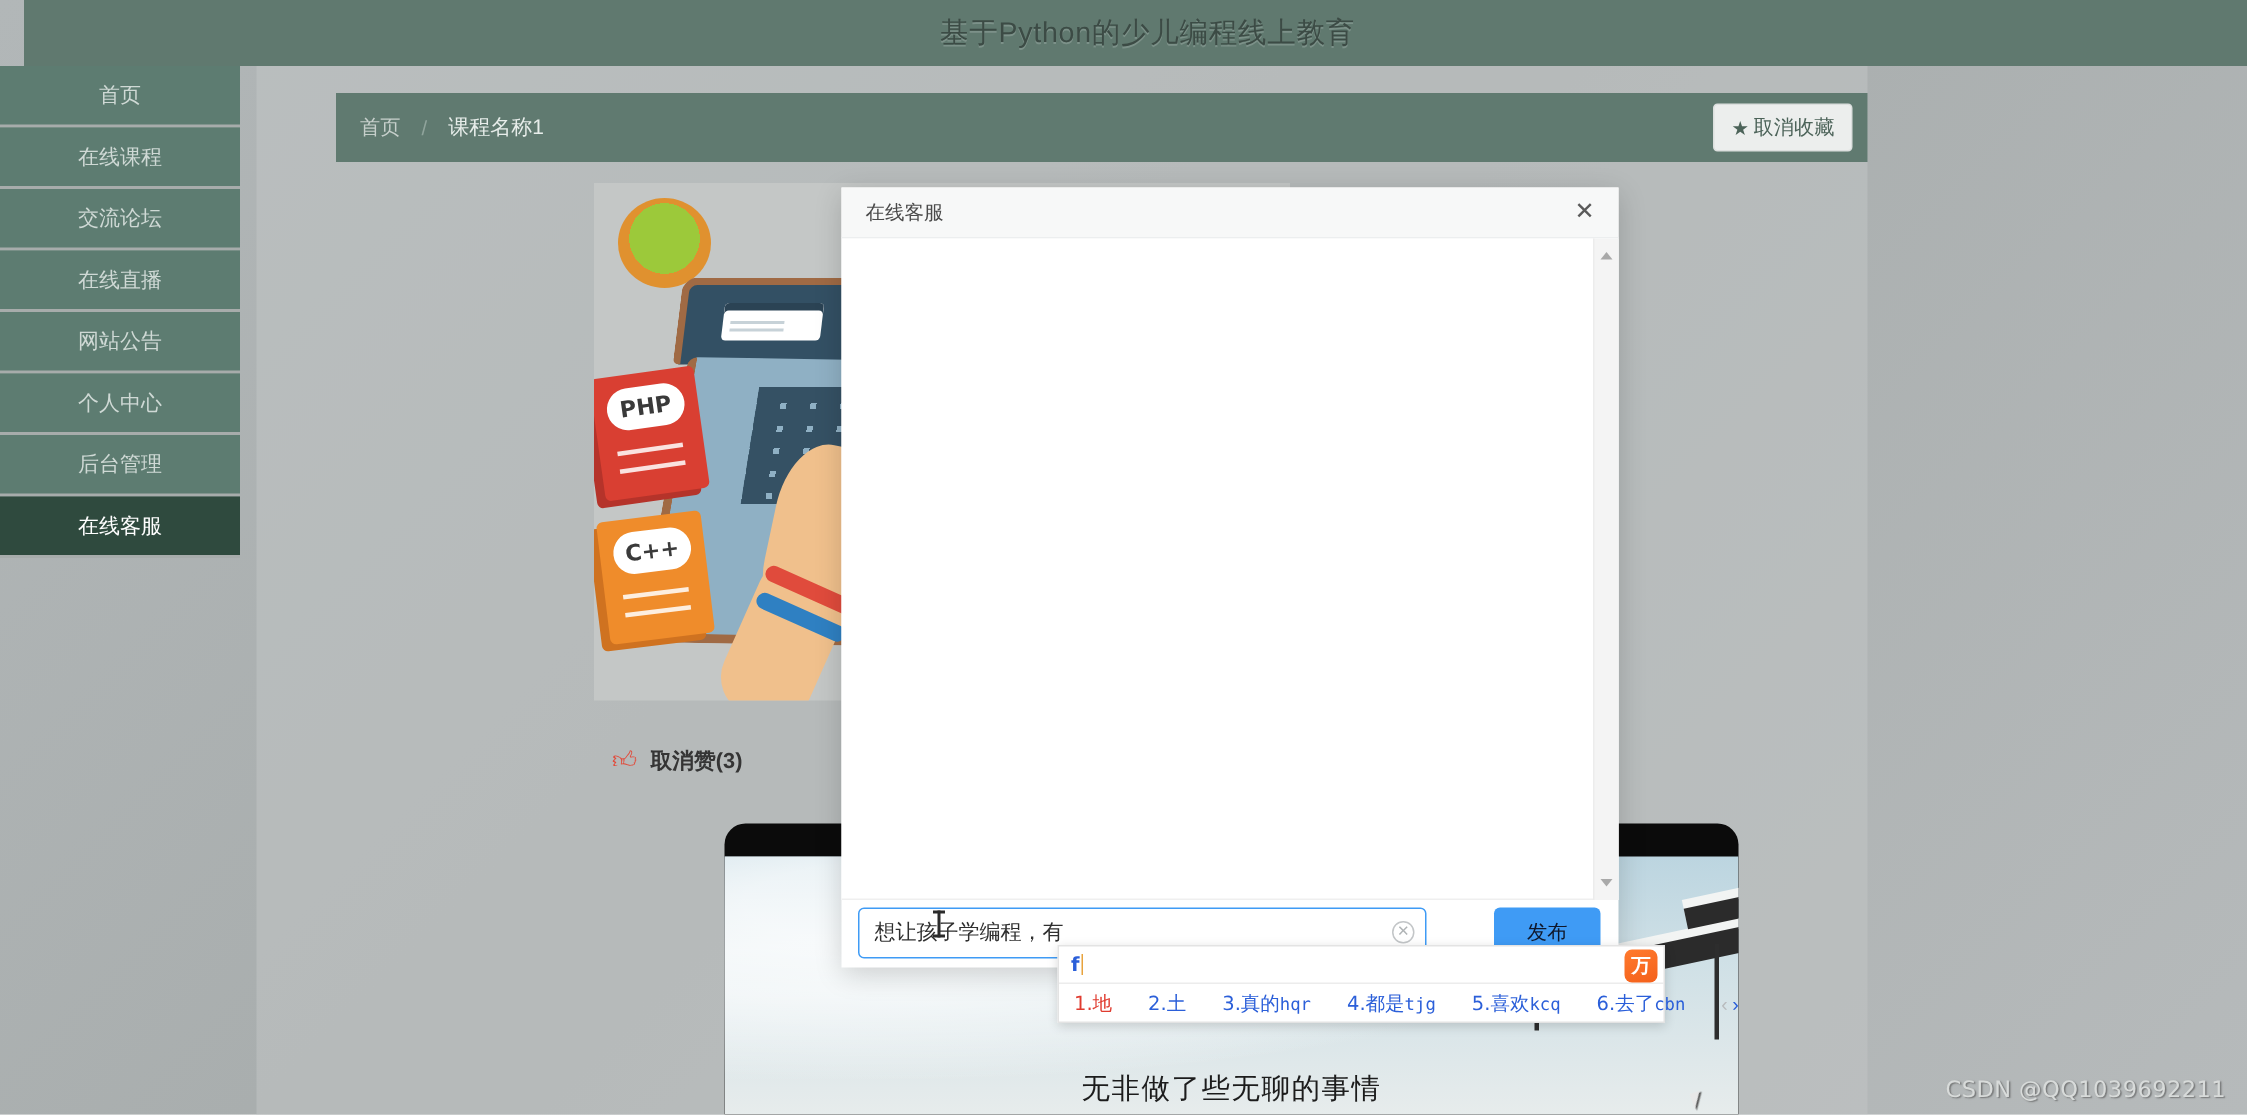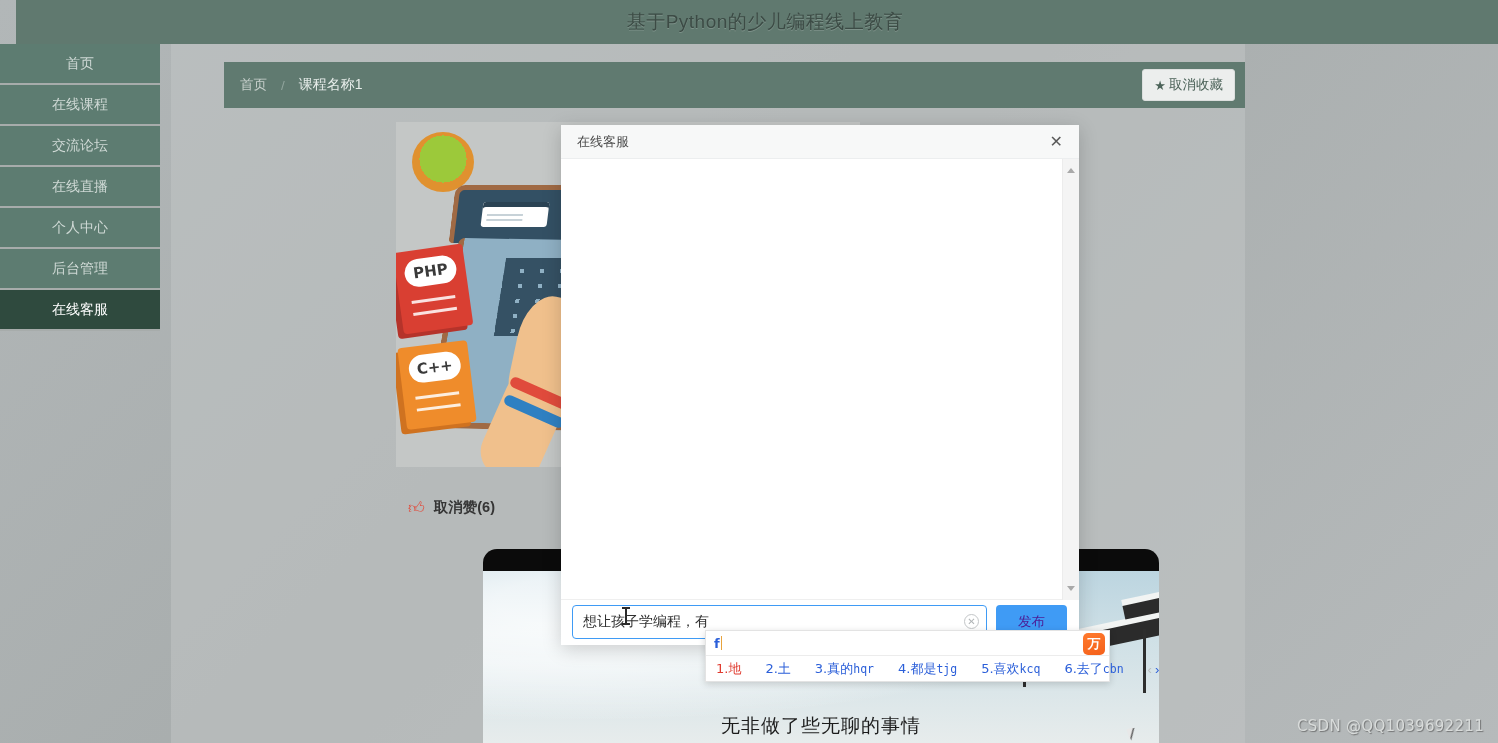--- a/index.html
+++ b/index.html
@@ -356,6 +356,9 @@
     </div>
   <div class="nav-item">
       <span>在线直播</span>
+    </div>
+  <div class="nav-item">
+      <span>网站公告</span>
     </div>
   <div class="nav-item">
       <span>个人中心</span>

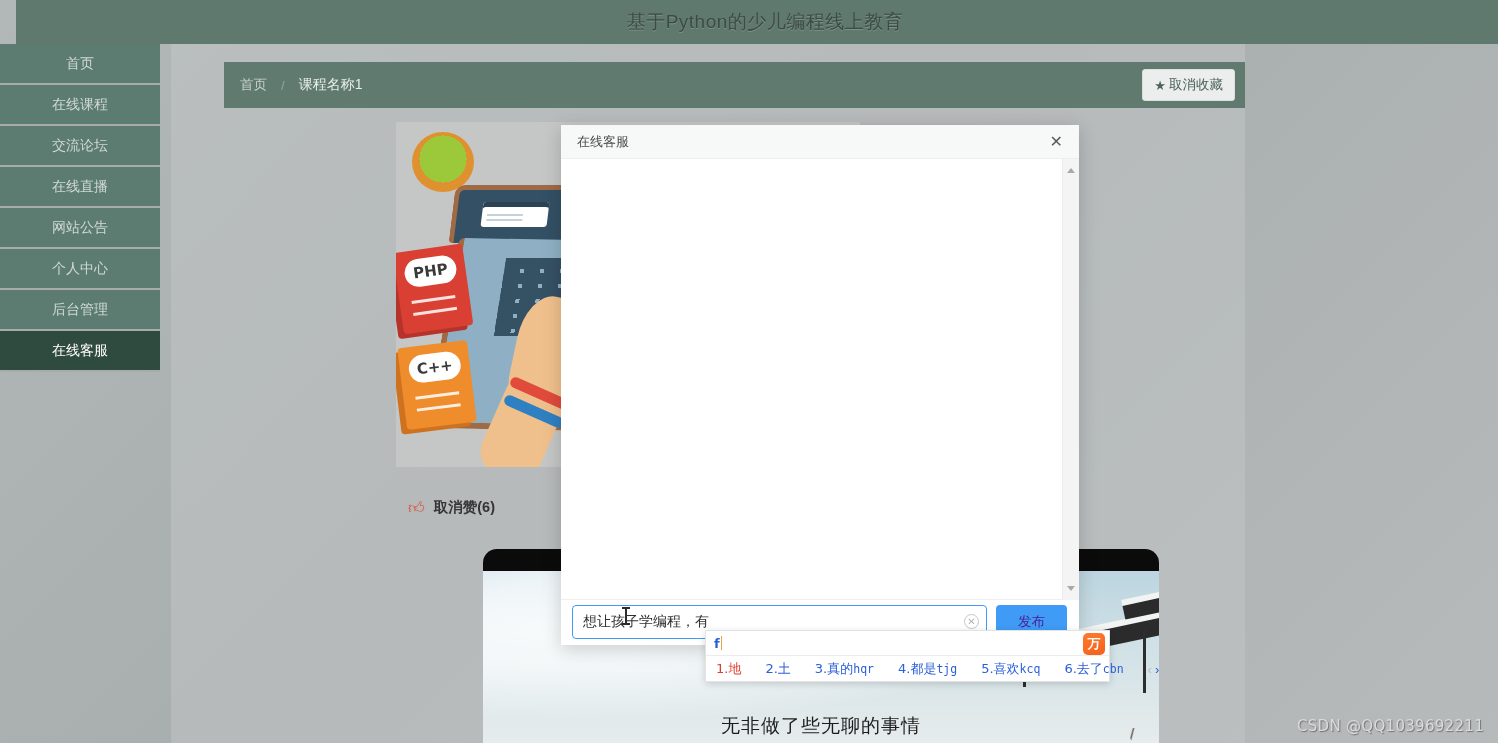--- a/index.html
+++ b/index.html
@@ -409,7 +409,7 @@
 
 <div class="like-row">
   <span class="thumb-icon">👍︎</span>
-  <span class="like-label">取消赞(6)</span>
+  <span class="like-label">取消赞(3)</span>
 </div>
 
 <div class="video-player">

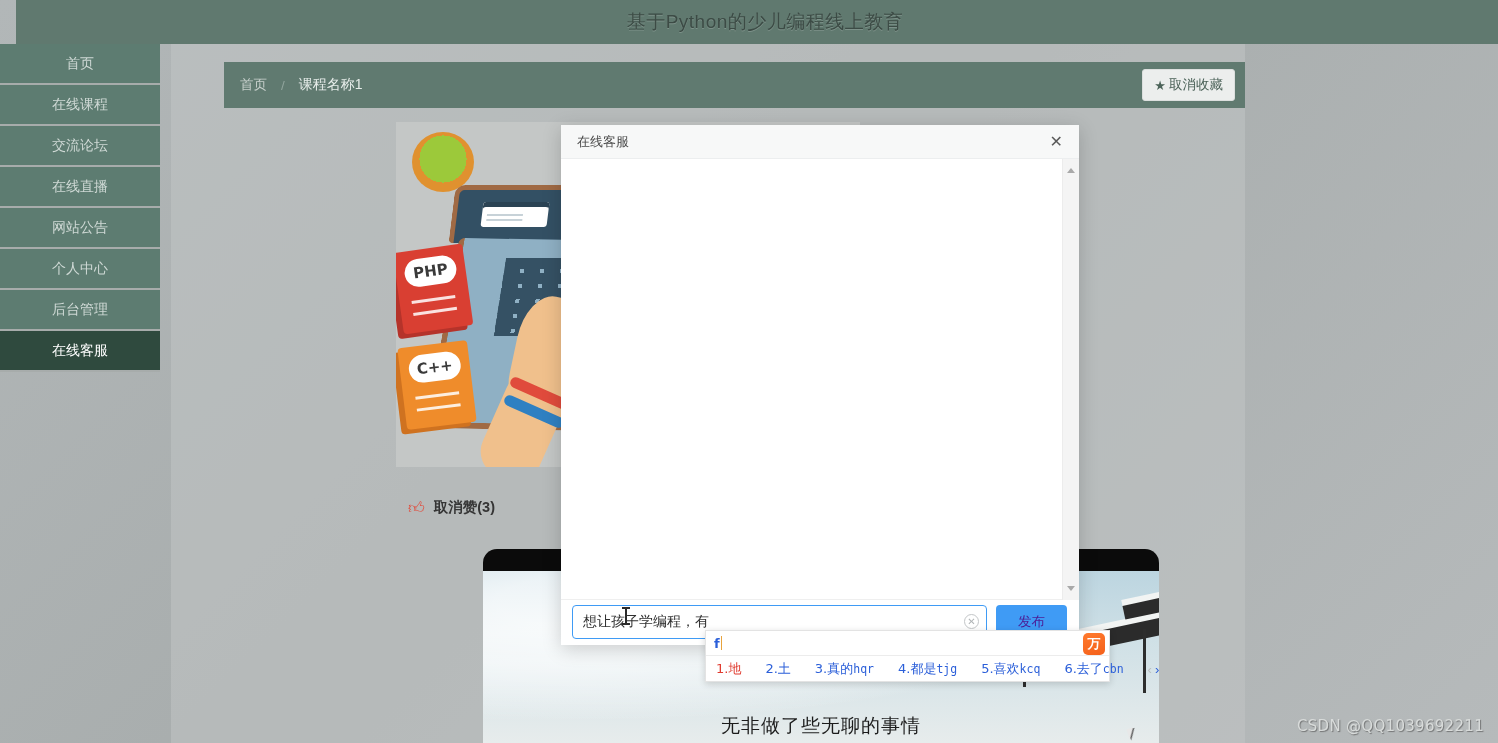--- a/index.html
+++ b/index.html
@@ -271,8 +271,9 @@
   .publish-btn {
     width: 71px; height: 34px;
     background: #3f9bf5; border: none; border-radius: 4px;
-    color: #4c1d95; font-size: 13.5px; cursor: pointer;
+    color: #0f172a; font-size: 13.5px; cursor: pointer;
     font-family: Liberation Sans, sans-serif;
+    margin-left: 36px;
   }
   .mouse-ibeam {
     position: absolute; left: 625px; top: 607px;

